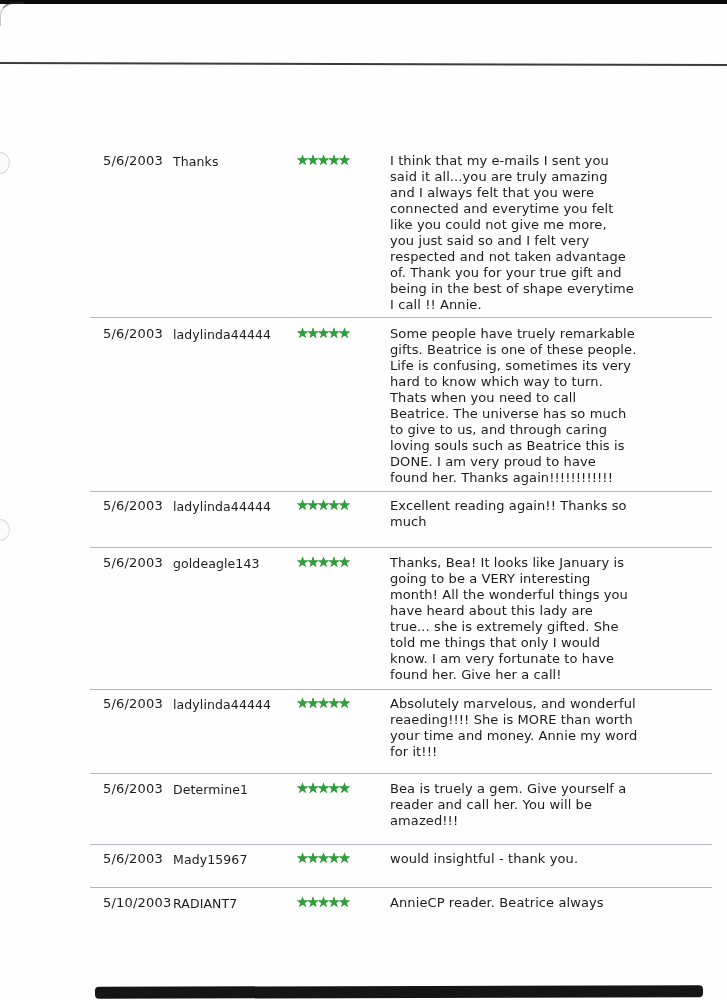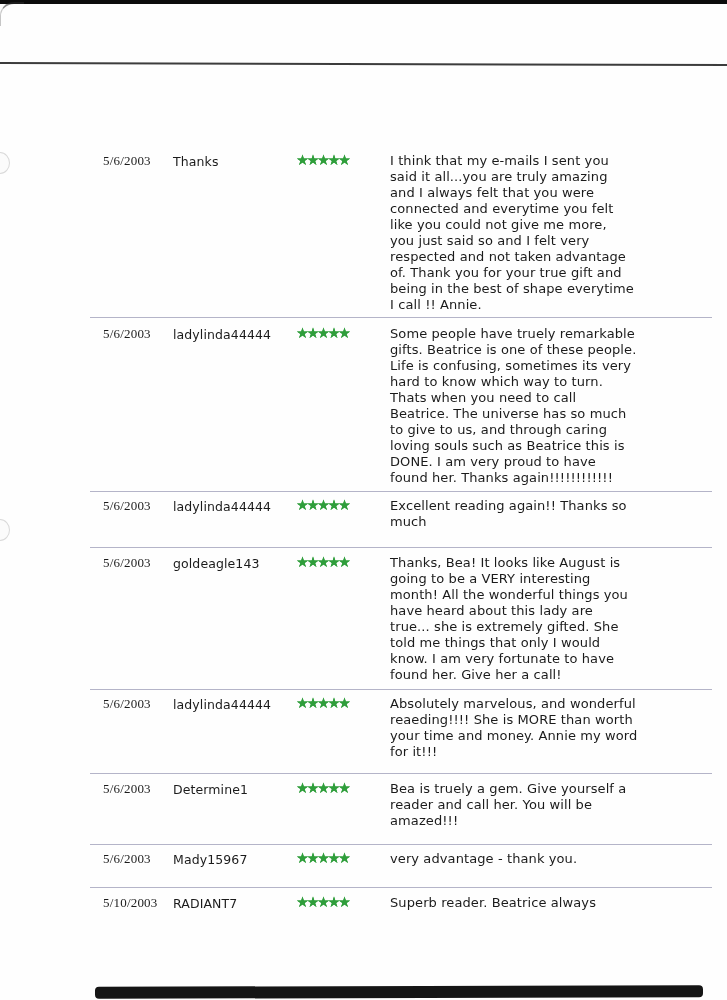--- a/index.html
+++ b/index.html
@@ -25,7 +25,7 @@
   
   .sep { position:absolute; left:90px; width:622px; height:1px; background:#b4b4c8; }
   .row { position:absolute; left:0; width:727px; }
-  .c-date  { position:absolute; left:103px; top:0; font-size:13px; letter-spacing:.2px;font-family:Liberation Serif, serif; }
+  .c-date  { position:absolute; left:103px; top:0; font-size:13px; letter-spacing:.2px; }
   .c-user  { position:absolute; left:173px; top:1px; font-size:12.5px; letter-spacing:.1px; }
   .c-stars { position:absolute; left:296px; top:-1px; font-size:14.5px; letter-spacing:-2.5px;
              color:#2f9e3b; text-shadow:0 0 .4px #2f9e3b; }

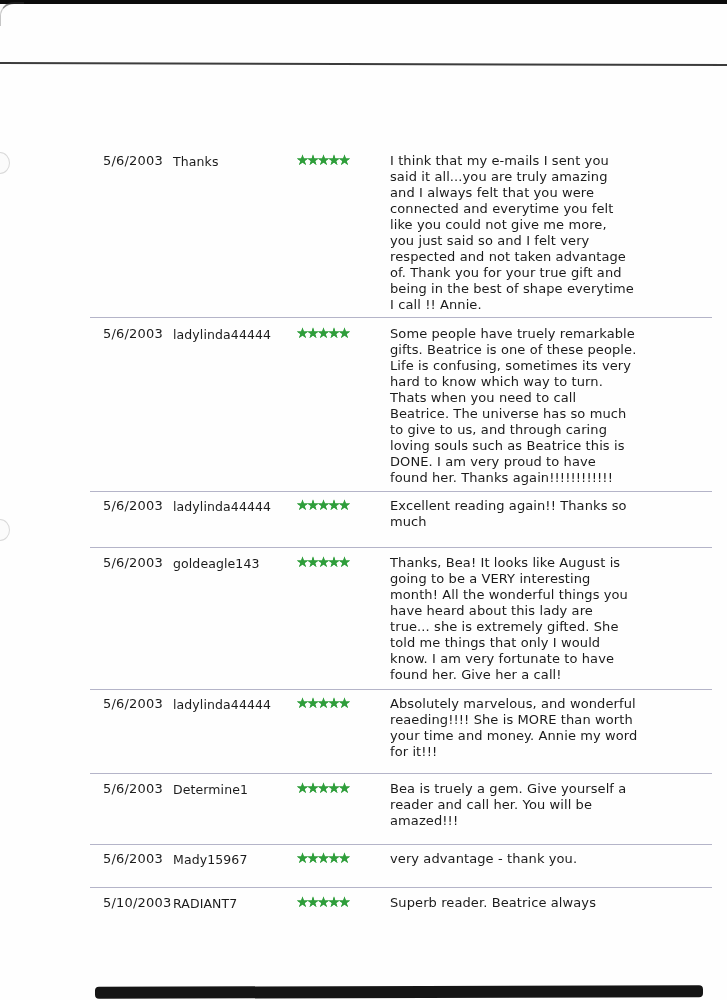--- a/index.html
+++ b/index.html
@@ -95,7 +95,7 @@
     <span class="c-date">5/6/2003</span>
     <span class="c-user">goldeagle143</span>
     <span class="c-stars">★★★★★</span>
-    <span class="c-text">Thanks, Bea! It looks like August is
+    <span class="c-text">Thanks, Bea! It looks like January is
 going to be a VERY interesting
 month! All the wonderful things you
 have heard about this lady are

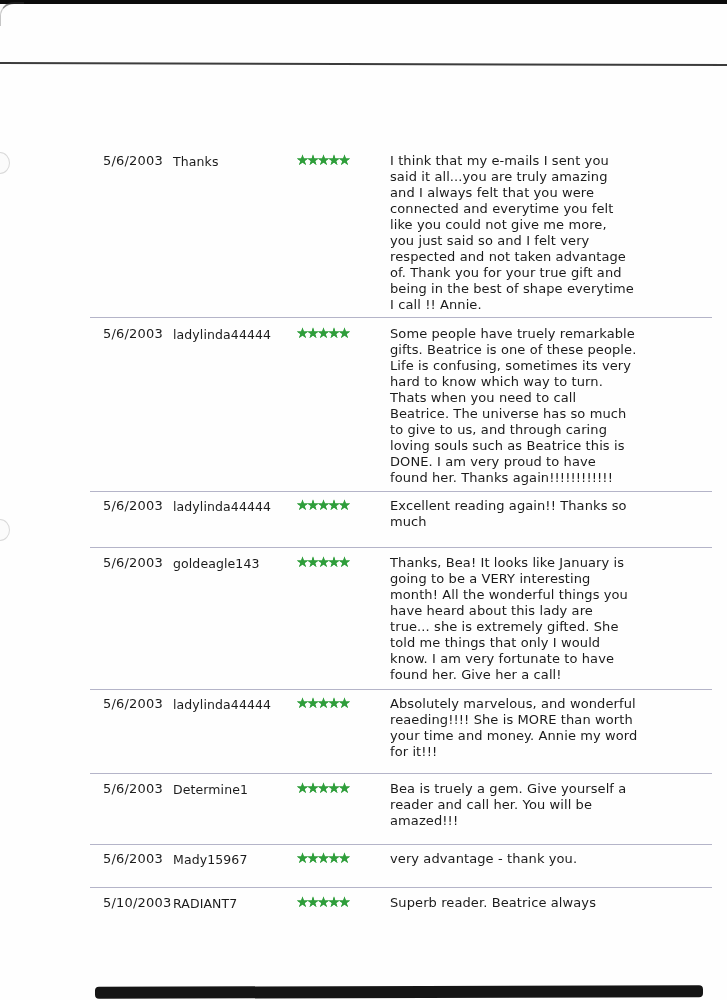--- a/index.html
+++ b/index.html
@@ -128,7 +128,7 @@
     <span class="c-date">5/6/2003</span>
     <span class="c-user">Mady15967</span>
     <span class="c-stars">★★★★★</span>
-    <span class="c-text">very advantage - thank you.</span>
+    <span class="c-text">would insightful - thank you.</span>
   </div>
 
   <div class="row" style="top:895px">

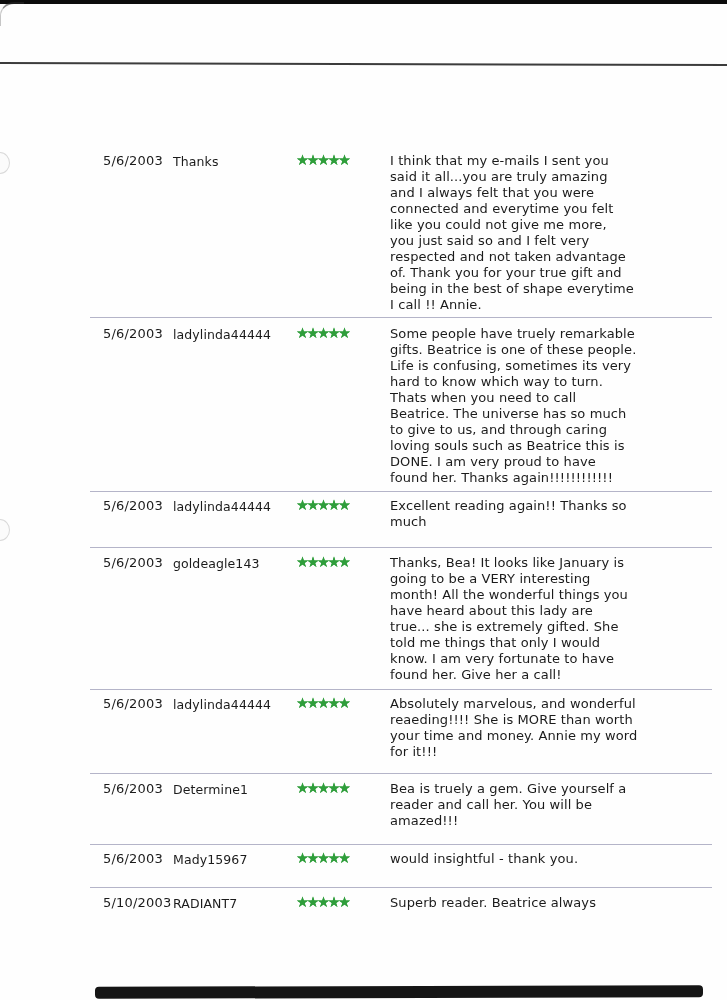--- a/index.html
+++ b/index.html
@@ -135,7 +135,7 @@
     <span class="c-date">5/10/2003</span>
     <span class="c-user">RADIANT7</span>
     <span class="c-stars">★★★★★</span>
-    <span class="c-text">Superb reader. Beatrice always</span>
+    <span class="c-text">AnnieCP reader. Beatrice always</span>
   </div>
 
   <div class="bottom-bar"></div>

